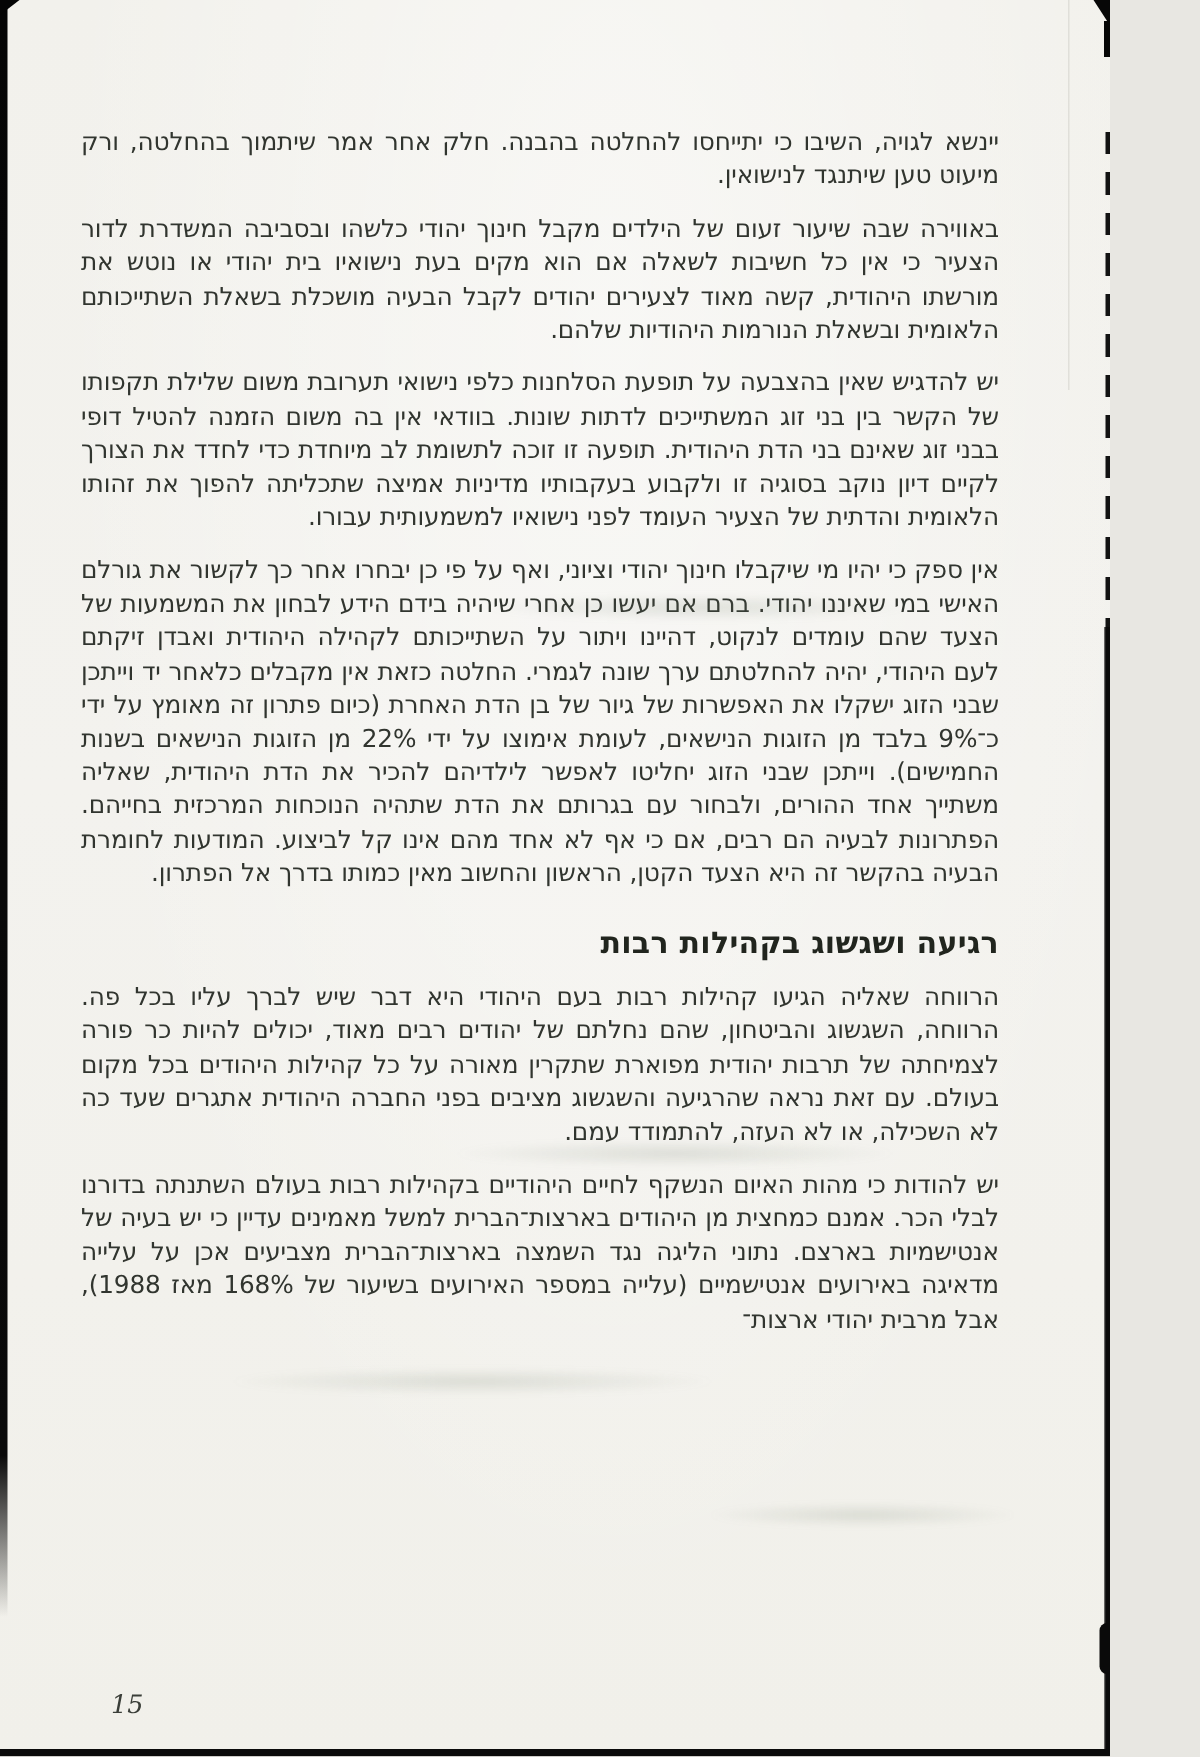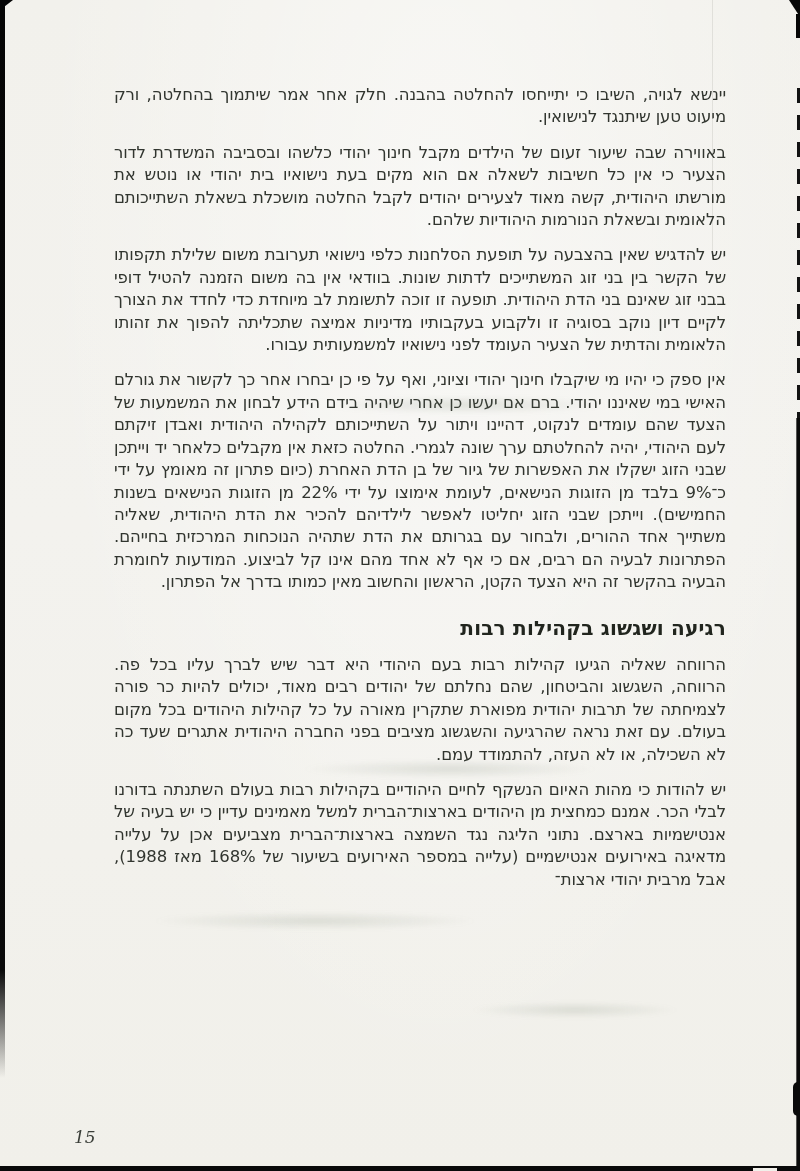--- a/index.html
+++ b/index.html
@@ -9,7 +9,7 @@
   }
   .page {
     position: relative;
-    width: 800px;
+    width: 740px;
     height: 1171px;
     overflow: hidden;
     background:

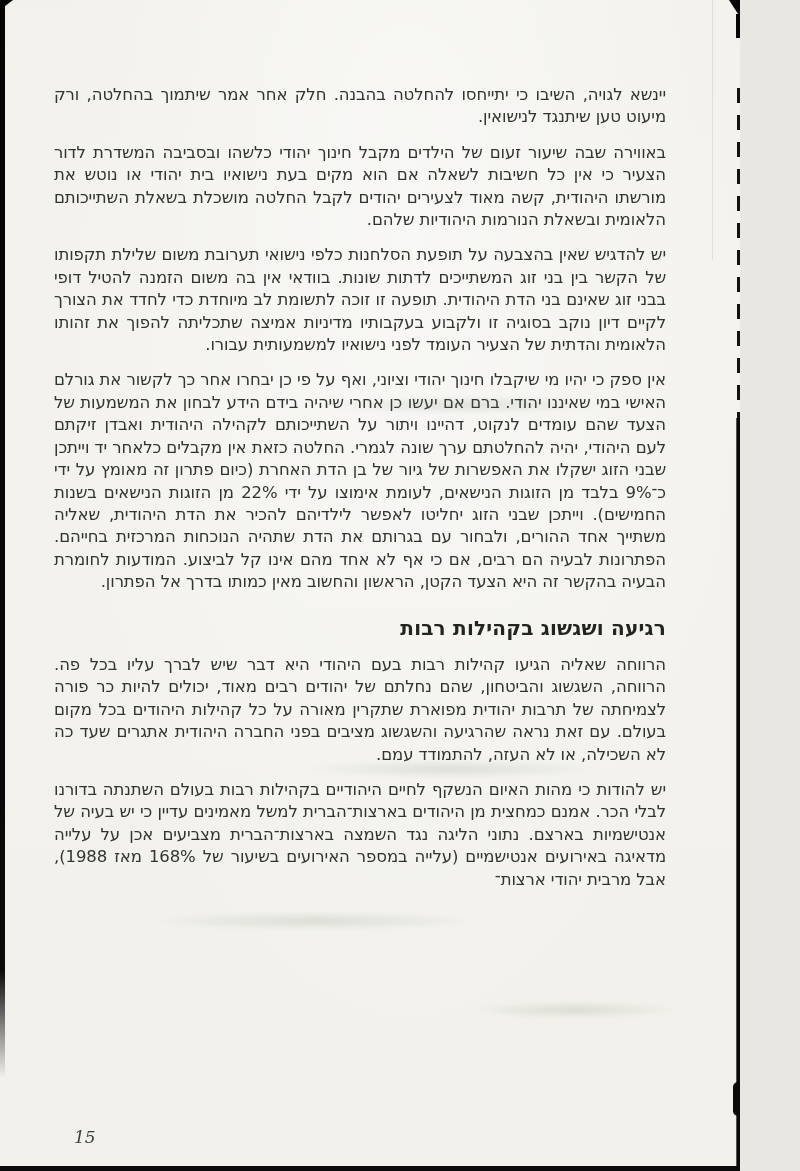--- a/index.html
+++ b/index.html
@@ -113,7 +113,7 @@
 
   <div class="text-block" dir="rtl">
     <p>יינשא לגויה, השיבו כי יתייחסו להחלטה בהבנה. חלק אחר אמר שיתמוך בהחלטה, ורק מיעוט טען שיתנגד לנישואין.</p>
-    <p>באווירה שבה שיעור זעום של הילדים מקבל חינוך יהודי כלשהו ובסביבה המשדרת לדור הצעיר כי אין כל חשיבות לשאלה אם הוא מקים בעת נישואיו בית יהודי או נוטש את מורשתו היהודית, קשה מאוד לצעירים יהודים לקבל החלטה מושכלת בשאלת השתייכותם הלאומית ובשאלת הנורמות היהודיות שלהם.</p>
+    <p>באווירה שבה שיעור זעום של הילדים מקבל חינוך יהודי כלשהו ובסביבה המשדרת לדור הצעיר כי אין כל חשיבות לשאלה אם הוא מקים בעת נישואיו בית יהודי או נוטש את מורשתו היהודית, קשה מאוד לצעירים יהודים לקבל הבעיה מושכלת בשאלת השתייכותם הלאומית ובשאלת הנורמות היהודיות שלהם.</p>
     <p>יש להדגיש שאין בהצבעה על תופעת הסלחנות כלפי נישואי תערובת משום שלילת תקפותו של הקשר בין בני זוג המשתייכים לדתות שונות. בוודאי אין בה משום הזמנה להטיל דופי בבני זוג שאינם בני הדת היהודית. תופעה זו זוכה לתשומת לב מיוחדת כדי לחדד את הצורך לקיים דיון נוקב בסוגיה זו ולקבוע בעקבותיו מדיניות אמיצה שתכליתה להפוך את זהותו הלאומית והדתית של הצעיר העומד לפני נישואיו למשמעותית עבורו.</p>
     <p>אין ספק כי יהיו מי שיקבלו חינוך יהודי וציוני, ואף על פי כן יבחרו אחר כך לקשור את גורלם האישי במי שאיננו יהודי. ברם אם יעשו כן אחרי שיהיה בידם הידע לבחון את המשמעות של הצעד שהם עומדים לנקוט, דהיינו ויתור על השתייכותם לקהילה היהודית ואבדן זיקתם לעם היהודי, יהיה להחלטתם ערך שונה לגמרי. החלטה כזאת אין מקבלים כלאחר יד וייתכן שבני הזוג ישקלו את האפשרות של גיור של בן הדת האחרת (כיום פתרון זה מאומץ על ידי כ־9% בלבד מן הזוגות הנישאים, לעומת אימוצו על ידי 22% מן הזוגות הנישאים בשנות החמישים). וייתכן שבני הזוג יחליטו לאפשר לילדיהם להכיר את הדת היהודית, שאליה משתייך אחד ההורים, ולבחור עם בגרותם את הדת שתהיה הנוכחות המרכזית בחייהם. הפתרונות לבעיה הם רבים, אם כי אף לא אחד מהם אינו קל לביצוע. המודעות לחומרת הבעיה בהקשר זה היא הצעד הקטן, הראשון והחשוב מאין כמותו בדרך אל הפתרון.</p>
     <h2 class="section-heading">רגיעה ושגשוג בקהילות רבות</h2>

